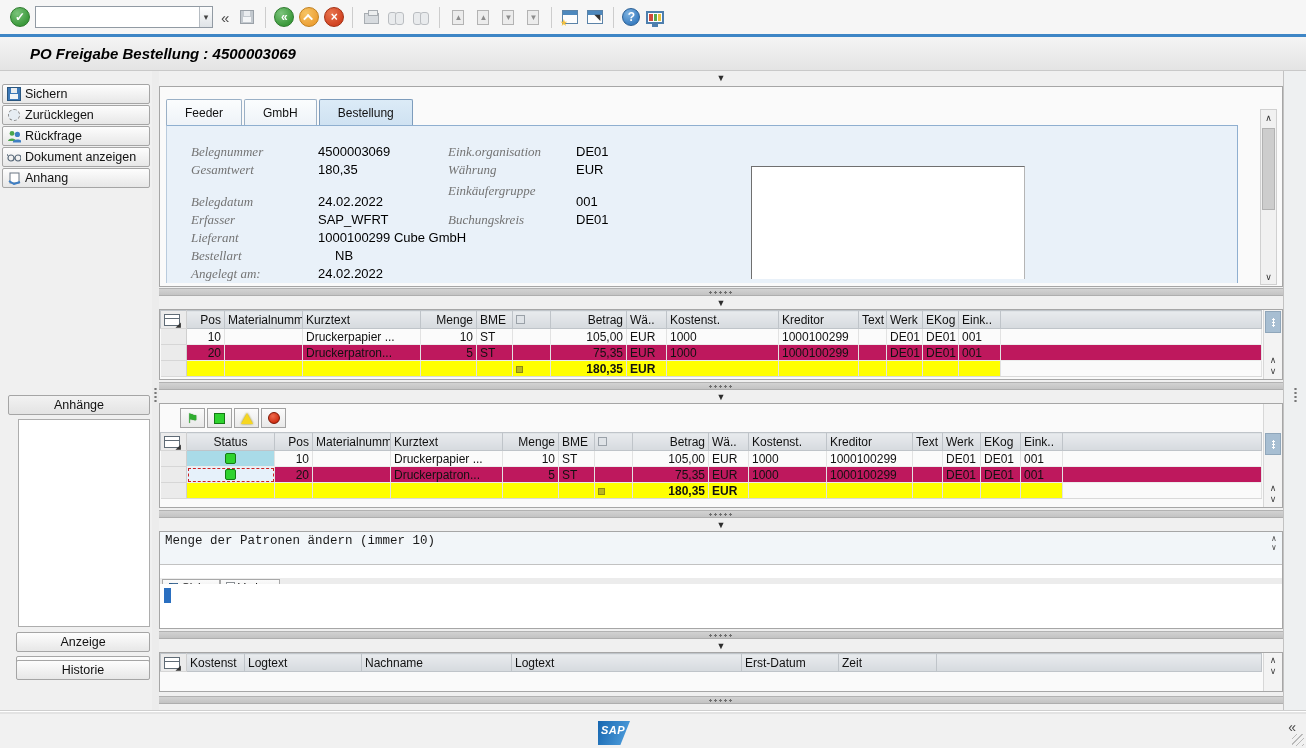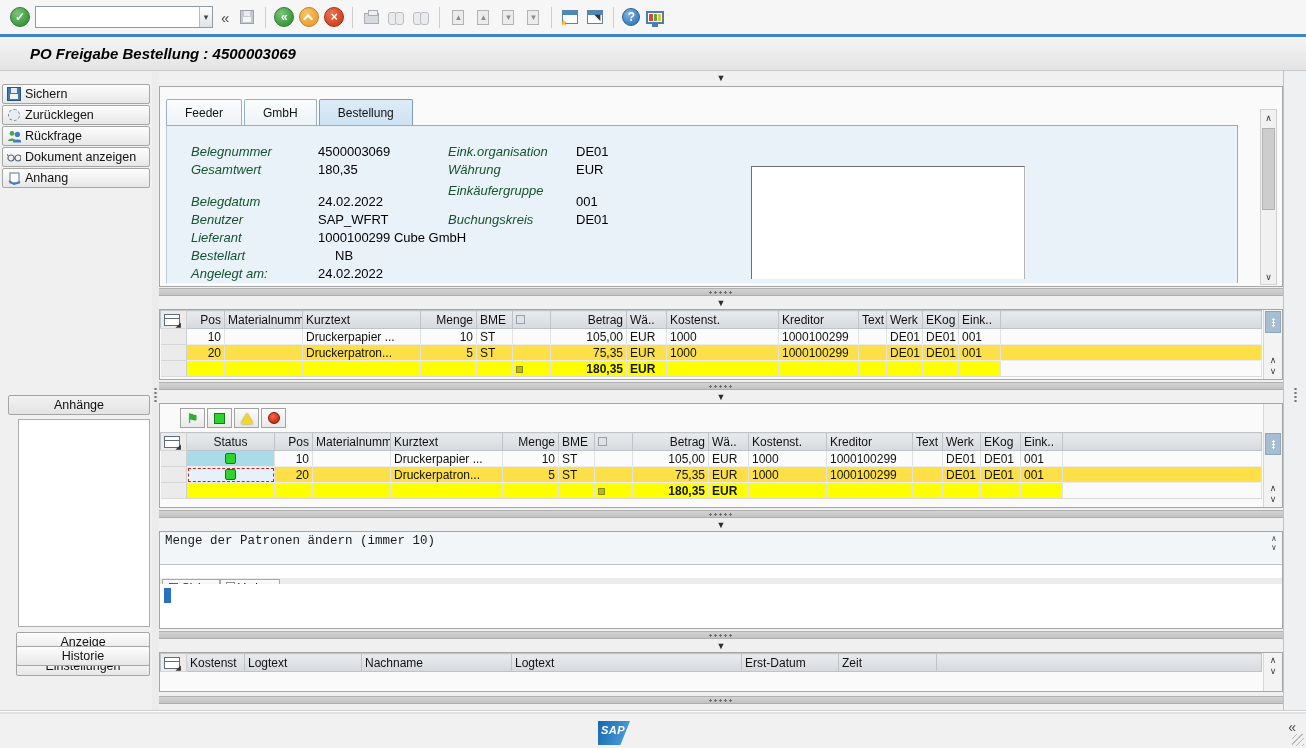--- a/index.html
+++ b/index.html
@@ -88,7 +88,7 @@
               background:#e9f1f9; border-top:1px solid #8fafd0; border-right:1px solid #8fafd0;
               border-left:1px solid #b9cbdd; }
   .fld { position:absolute; white-space:nowrap; font-size:13px; }
-  .fld .lbl { font-style:italic; color:#14532d; }
+  .fld .lbl { font-style:italic; color:#737373;font-family:Liberation Serif, serif; }
   .fld .val { color:#000; }
   .whitebox { position:absolute; left:584px; top:40px; width:274px; height:113px; background:#fff;
               border:1px solid #6f6f6f; border-right-color:#b5b5b5; border-bottom:none; }

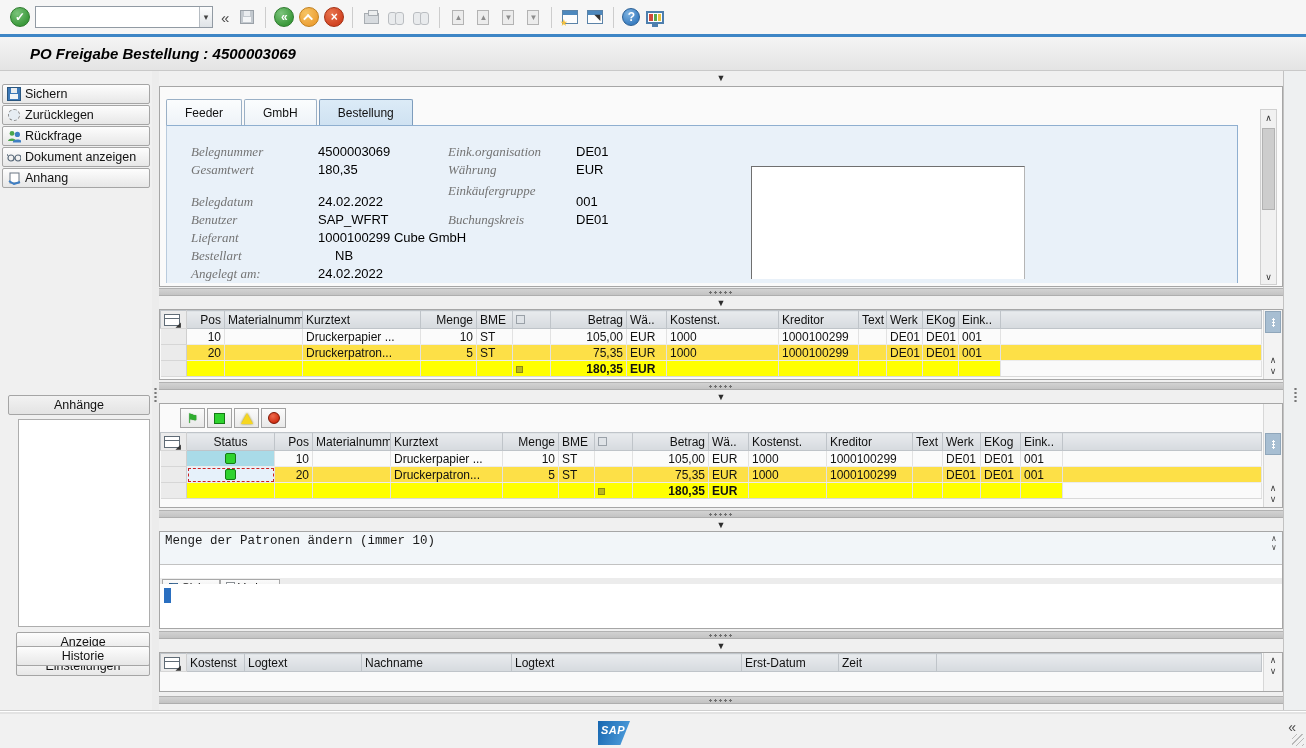--- a/index.html
+++ b/index.html
@@ -336,7 +336,7 @@
 
           <div class="fld" style="left:24px; top:68px"><span class="lbl">Belegdatum</span></div>
           <div class="fld" style="left:151px; top:68px"><span class="val">24.02.2022</span></div>
-          <div class="fld" style="left:24px; top:86px"><span class="lbl">Benutzer</span></div>
+          <div class="fld" style="left:24px; top:86px"><span class="lbl">Erfasser</span></div>
           <div class="fld" style="left:151px; top:86px"><span class="val">SAP_WFRT</span></div>
           <div class="fld" style="left:281px; top:57px"><span class="lbl">Einkäufergruppe</span></div>
           <div class="fld" style="left:409px; top:68px"><span class="val">001</span></div>

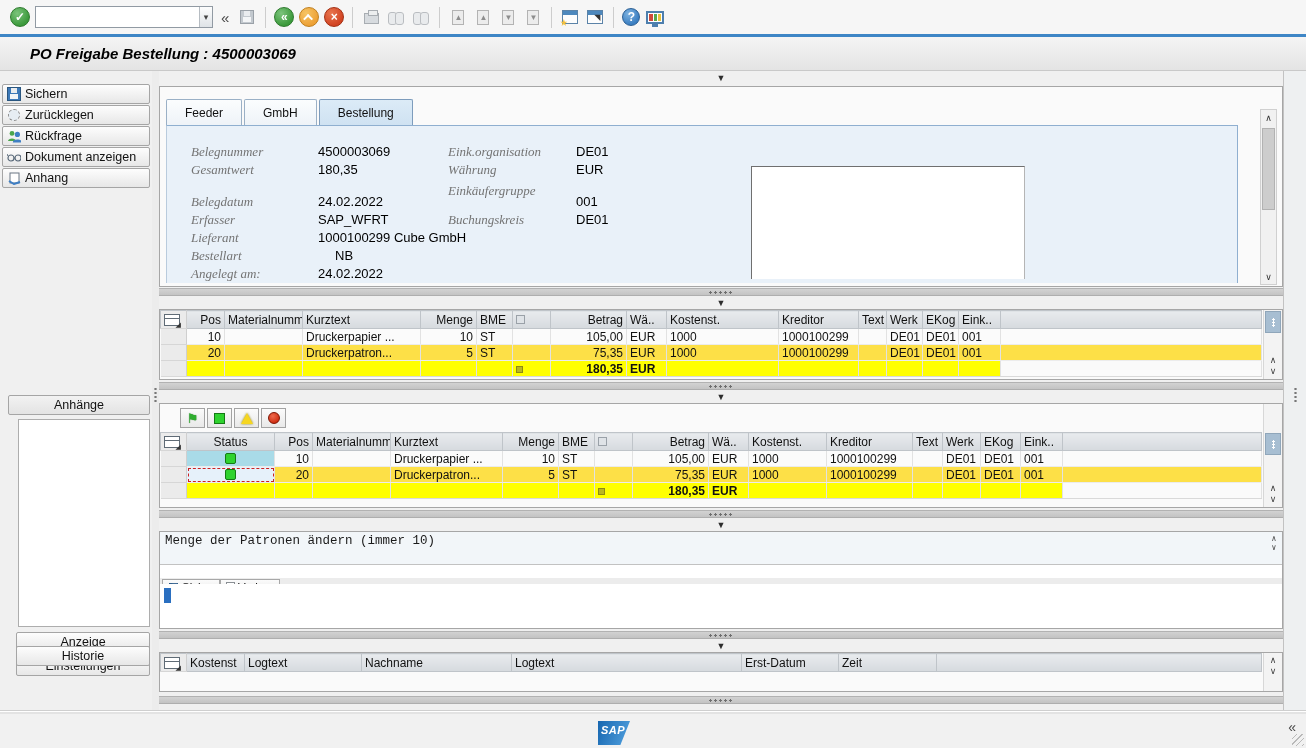--- a/index.html
+++ b/index.html
@@ -106,7 +106,7 @@
             white-space:nowrap; overflow:hidden; }
   .alv .selc { background:#ebebeb; border-right:1px solid #cfcfcf; border-bottom:1px solid #d6d6d6; }
   .alv tr.r1 td { background:#fbfbfb; }
-  .alv tr.r2 td { background:#fde047; }
+  .alv tr.r2 td { background:#be185d; }
   .alv tr.r1 td.selc, .alv tr.r2 td.selc { background:#ebebeb; }
   .alv .num { text-align:right; }
   .alv tr.tot td.y { background:#ffff00; }

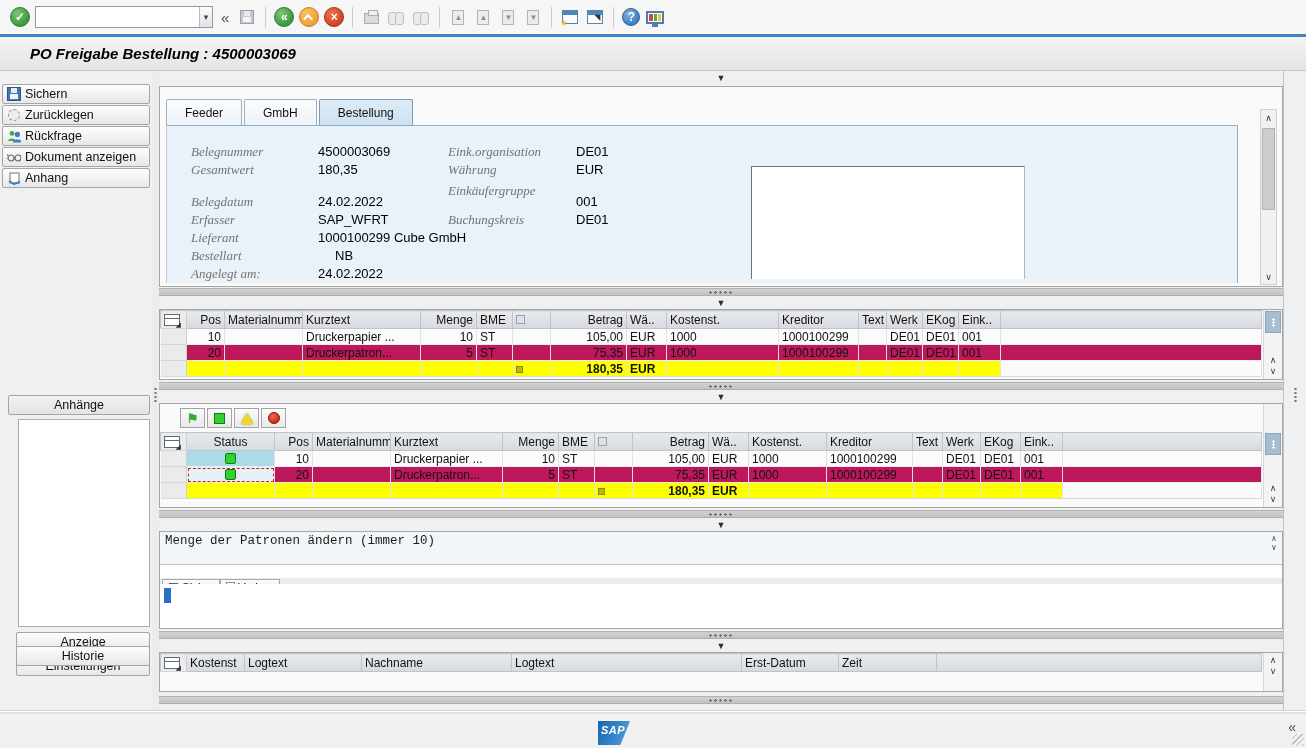--- a/index.html
+++ b/index.html
@@ -298,7 +298,7 @@
       <div class="sb-btn center" style="top:585px; left:16px; width:134px">
         <span>Einstellungen</span>
       </div>
-      <div class="sb-btn center" style="top:575px; left:16px; width:134px">
+      <div class="sb-btn center" style="top:589px; left:16px; width:134px">
         <span>Historie</span>
       </div>
     </div>

